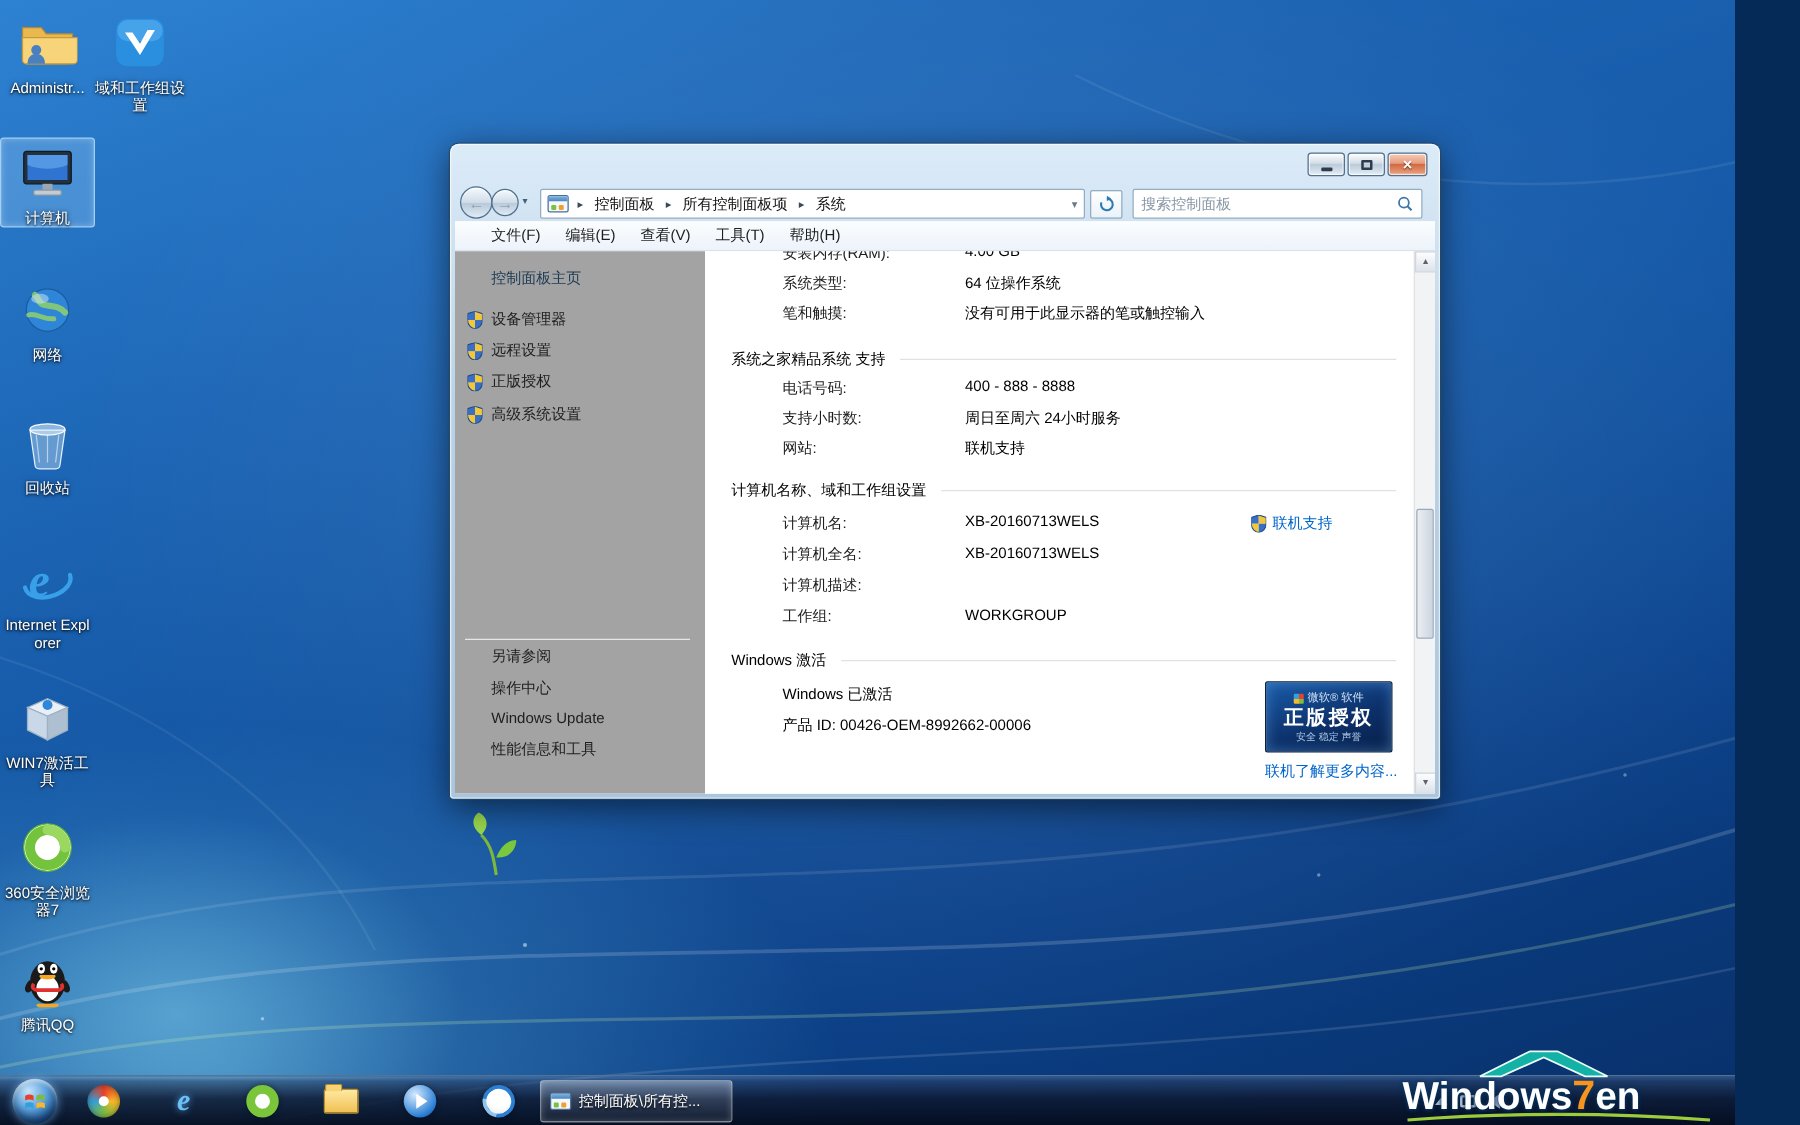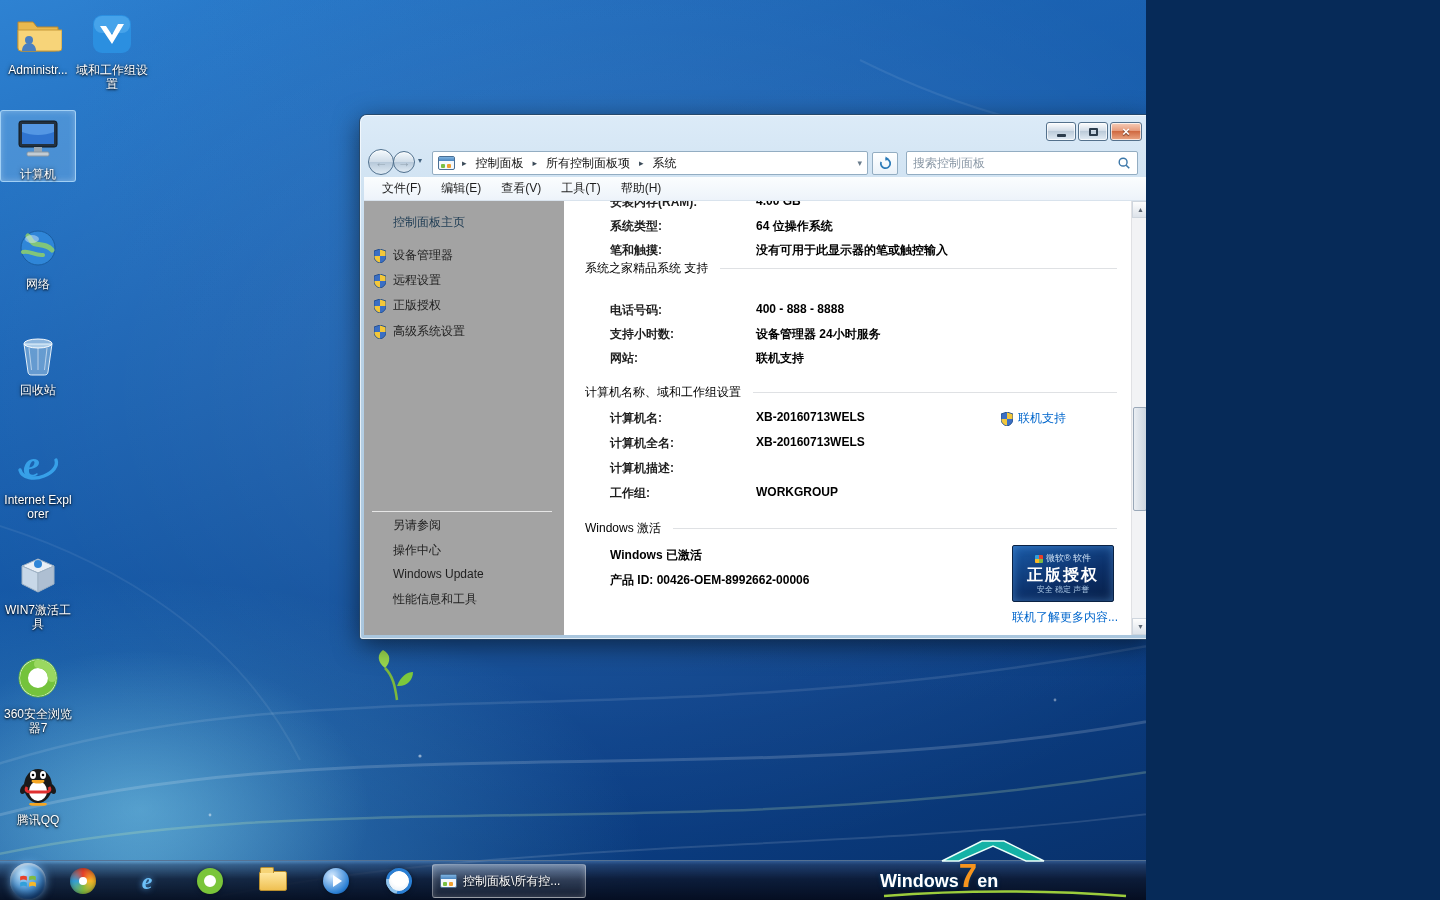--- a/index.html
+++ b/index.html
@@ -5,7 +5,7 @@
   *{margin:0;padding:0;box-sizing:border-box;}
   html,body{width:1440px;height:900px;overflow:hidden;background:#062a58;}
   body{font-family:"Liberation Sans","DejaVu Sans",sans-serif;font-size:12px;-webkit-font-smoothing:antialiased;}
-  #screen{position:absolute;inset:0;width:1146px;height:900px;overflow:hidden;
+  #screen{position:absolute;inset:0;width:1388px;height:900px;overflow:hidden;
     background:
       radial-gradient(820px 460px at 12% 96%, rgba(130,225,255,.34), transparent 62%),
       radial-gradient(1100px 760px at 55% 42%, rgba(255,255,255,.10), transparent 64%),

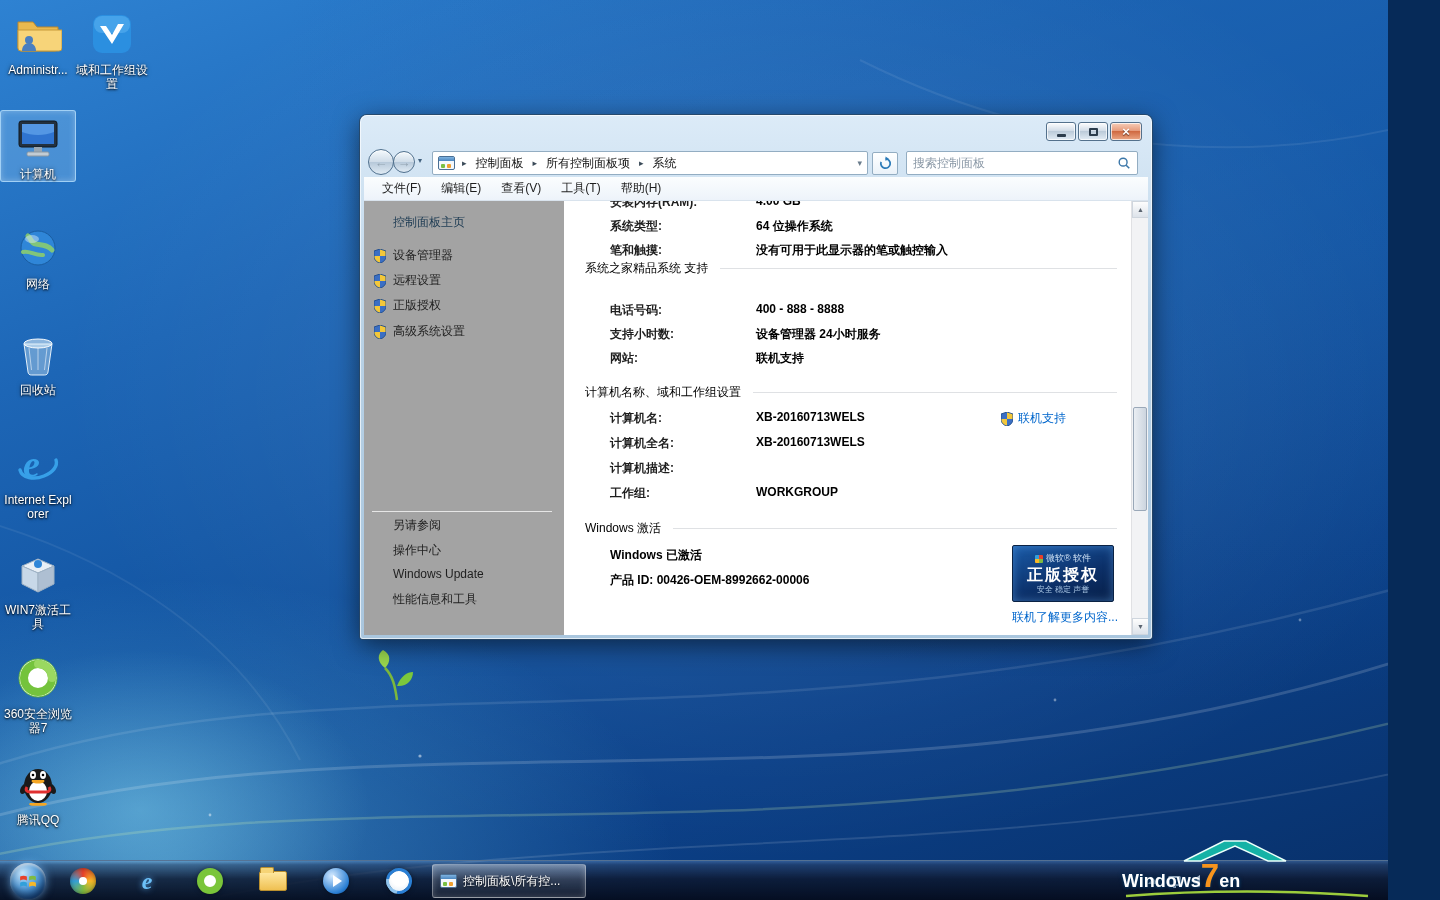--- a/index.html
+++ b/index.html
@@ -40,7 +40,7 @@
   .search input{flex:1;border:none;outline:none;font:12px "Liberation Sans","DejaVu Sans",sans-serif;color:#333;background:transparent;min-width:0;}
   .search input::placeholder{color:#8a98a6;}
   .client{position:absolute;left:4px;top:62px;right:4px;bottom:4px;background:#fff;overflow:hidden;}
-  .menubar{position:absolute;left:0;top:0;right:0;height:24px;display:flex;align-items:center;padding-left:8px;
+  .menubar{position:absolute;left:0;top:0;right:0;height:24px;display:flex;align-items:center;padding-left:19px;
     background:linear-gradient(#fbfdfe,#edf3fa);border-bottom:1px solid #d9e3ed;}
   .menu-item{padding:3px 10px;color:#1e1e1e;}
   .wbody{position:absolute;left:0;top:24px;right:0;bottom:0;}

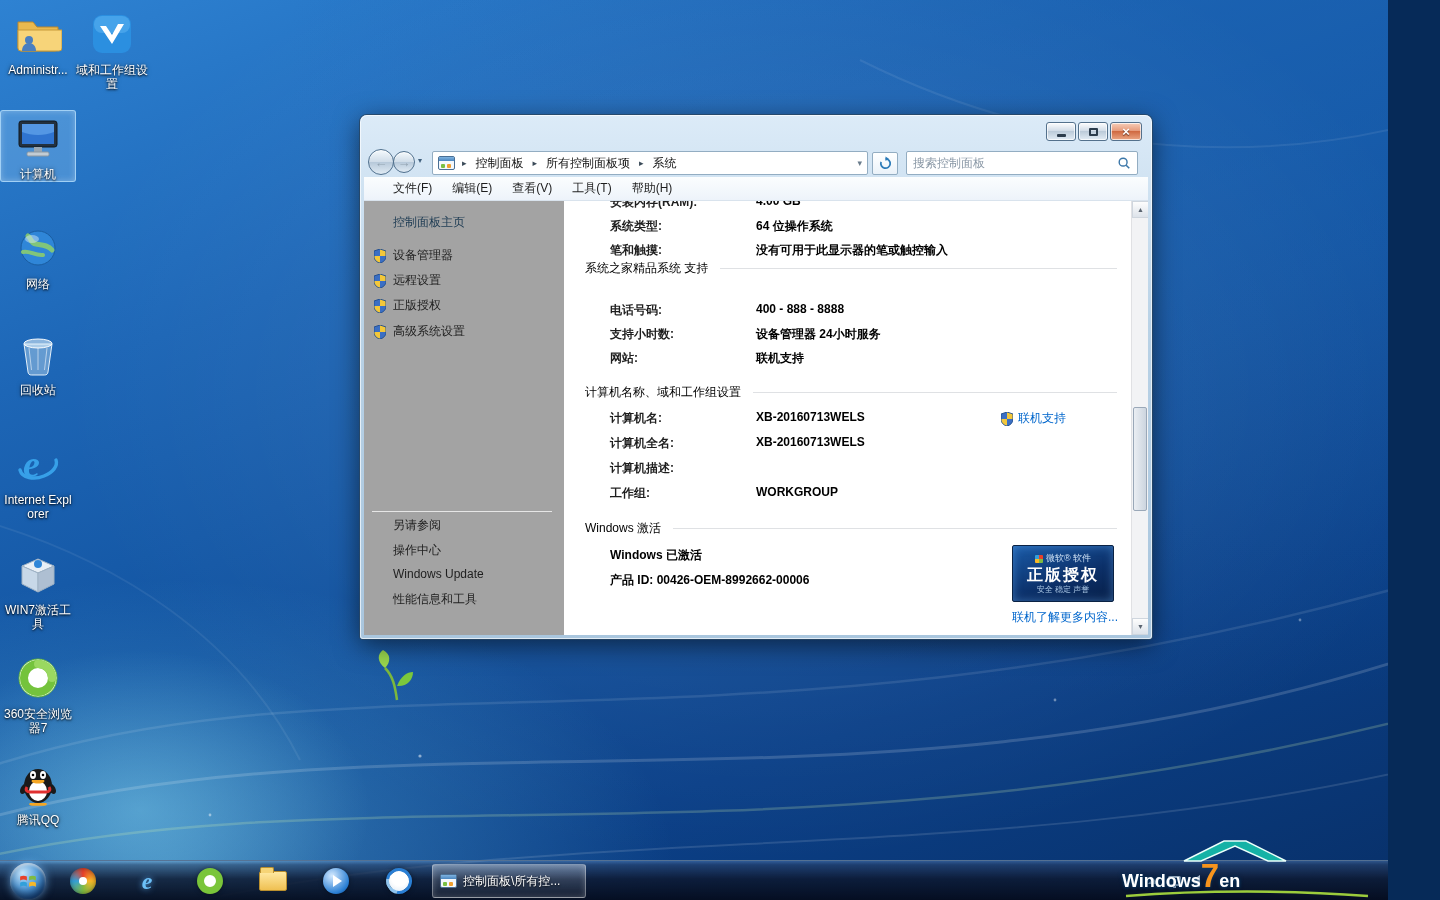--- a/index.html
+++ b/index.html
@@ -50,7 +50,7 @@
   .see-sep{position:absolute;left:8px;right:12px;top:310px;height:1px;background:#e6e6e6;}
   .side-link{position:absolute;left:29px;color:#1e1e1e;}
   .main{position:absolute;left:200px;top:0;right:17px;bottom:0;overflow:hidden;background:#fff;}
-  .row{position:absolute;left:0;width:100%;height:18px;font-weight:bold;}
+  .row{position:absolute;left:16px;width:100%;height:18px;}
   .row .lbl{position:absolute;left:46px;color:#1e1e1e;white-space:nowrap;}
   .row .val{position:absolute;left:192px;color:#000;white-space:nowrap;}
   .sec{position:absolute;left:21px;right:14px;display:flex;align-items:center;color:#000;white-space:nowrap;}

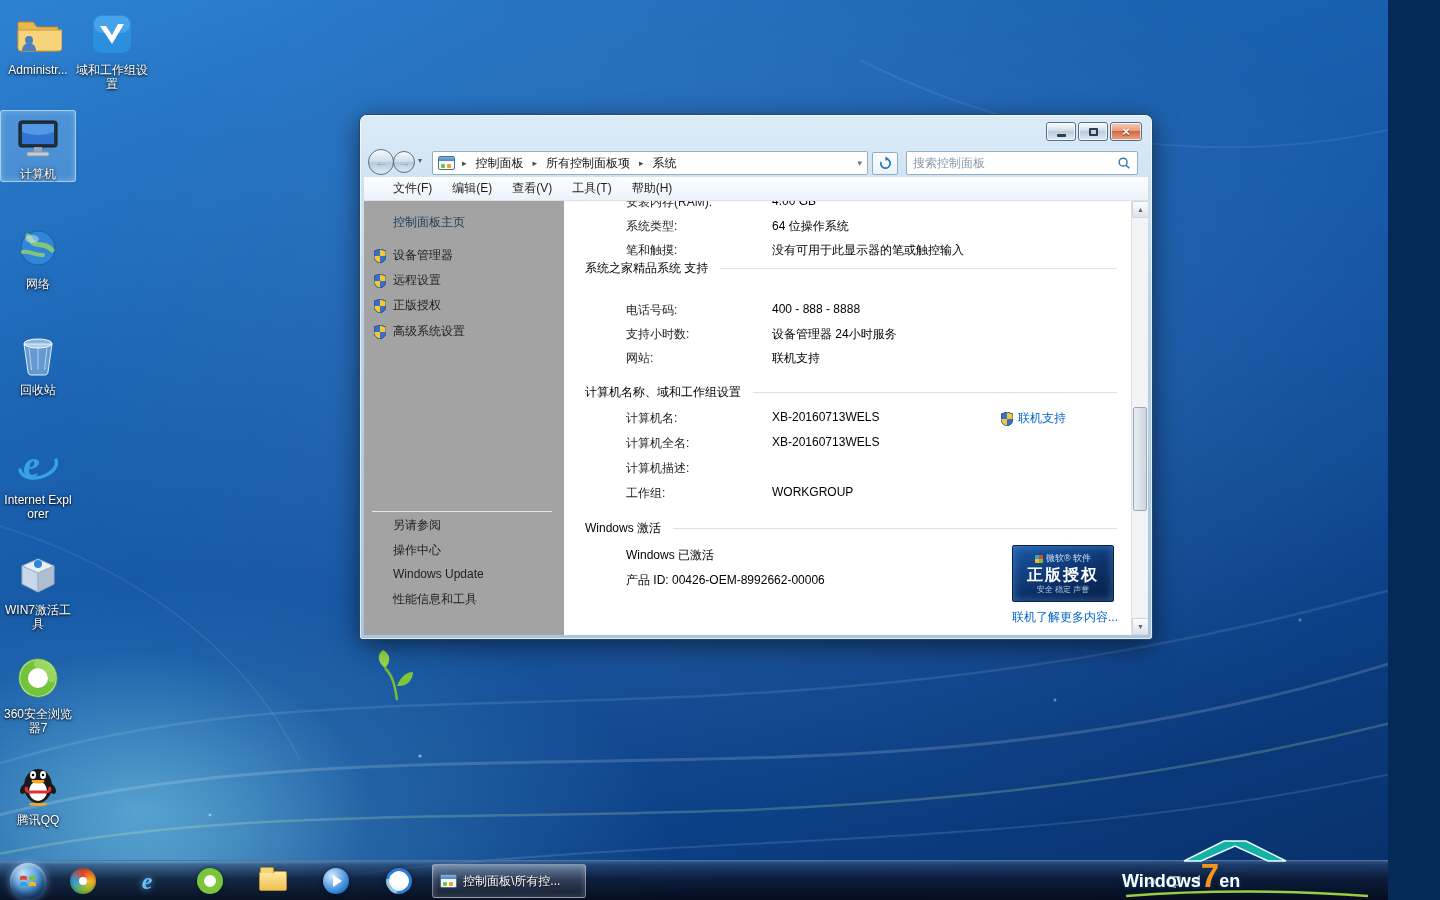--- a/index.html
+++ b/index.html
@@ -338,7 +338,7 @@
             <span class="val">没有可用于此显示器的笔或触控输入</span>
           </div>
 
-          <div class="sec" style="top:59px">
+          <div class="sec" style="top:78px">
             <span>系统之家精品系统 支持</span>
               <i class="secline"></i>
           </div>

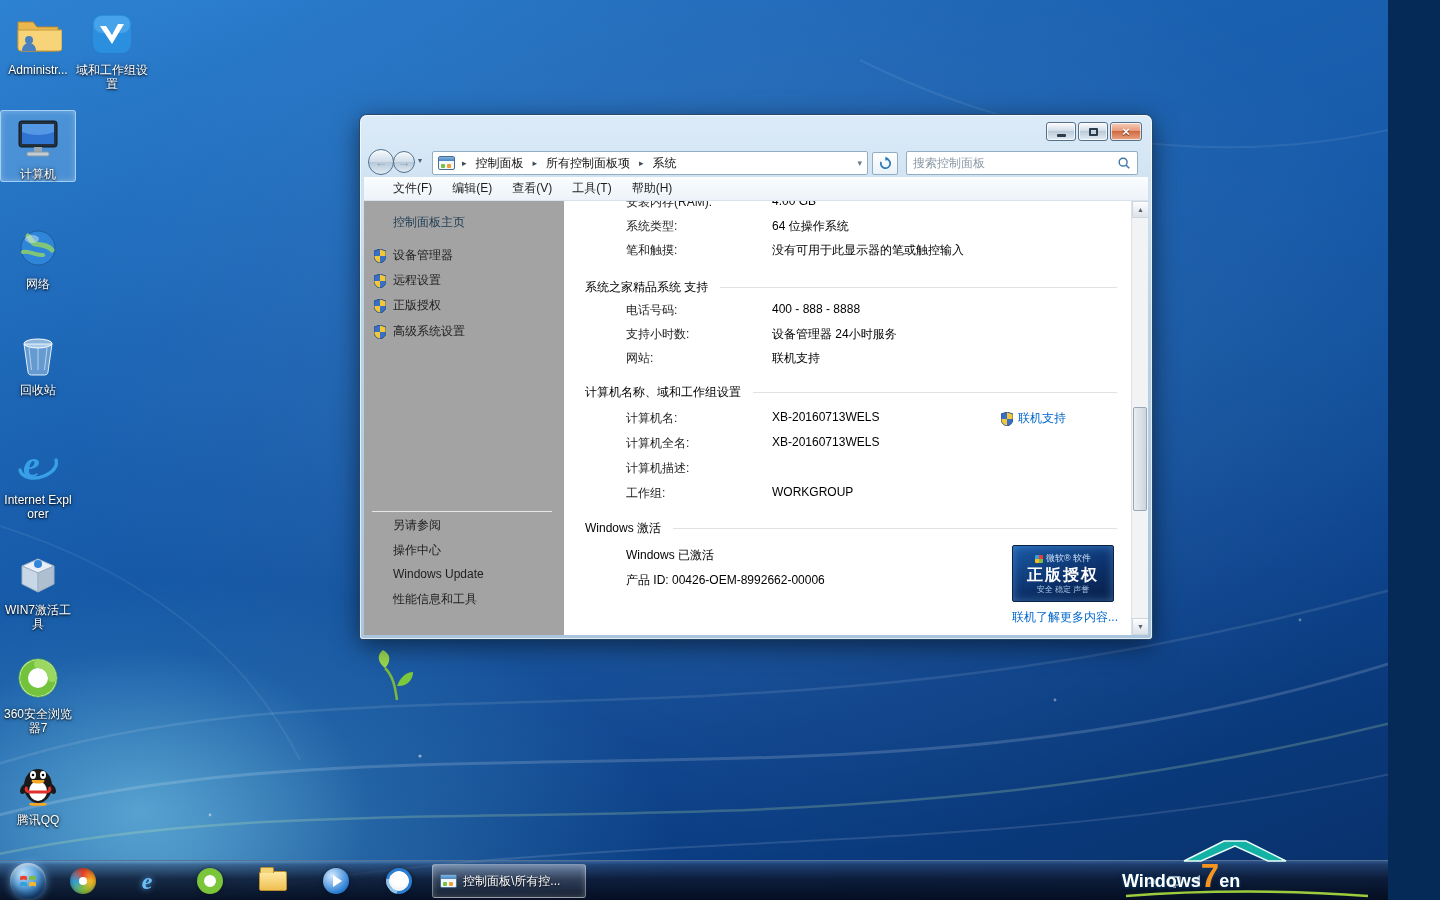--- a/index.html
+++ b/index.html
@@ -348,7 +348,7 @@
           </div>
           <div class="row" style="top:125px">
             <span class="lbl">支持小时数:</span>
-            <span class="val">设备管理器  24小时服务</span>
+            <span class="val">周日至周六  24小时服务</span>
           </div>
           <div class="row" style="top:149px">
             <span class="lbl">网站:</span>

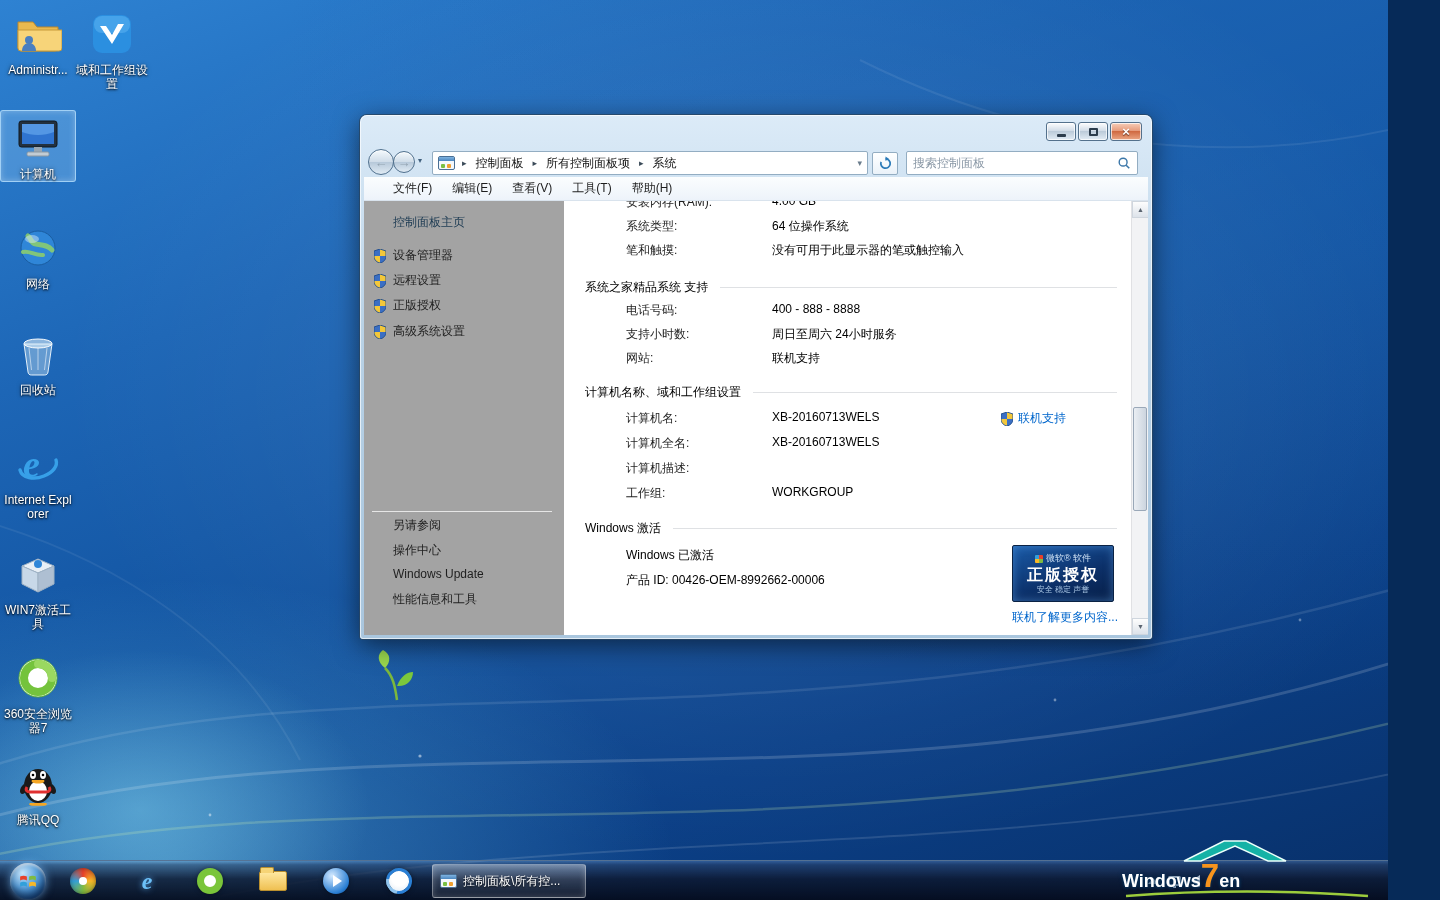--- a/index.html
+++ b/index.html
@@ -104,7 +104,7 @@
   .watermark{position:absolute;right:6px;bottom:1px;width:260px;height:58px;z-index:20;pointer-events:none;}
   .wm-roof{position:absolute;left:58px;top:-4px;}
   .wm-text{position:absolute;left:0;bottom:4px;white-space:nowrap;}
-  .w1,.w3{color:#fff;font-weight:bold;font-size:18px;text-shadow:0 1px 3px #06345e,0 0 4px rgba(6,52,94,.9);}
+  .w1,.w3{color:#fff;font-weight:bold;font-size:31px;text-shadow:0 1px 3px #06345e,0 0 4px rgba(6,52,94,.9);}
   .w2{color:#f7941d;font-weight:bold;font-size:33px;text-shadow:0 1px 3px #06345e;}
   .shield{width:12px;height:14px;flex:0 0 auto;}
   .sprout{position:absolute;left:375px;top:646px;z-index:2;pointer-events:none;}

